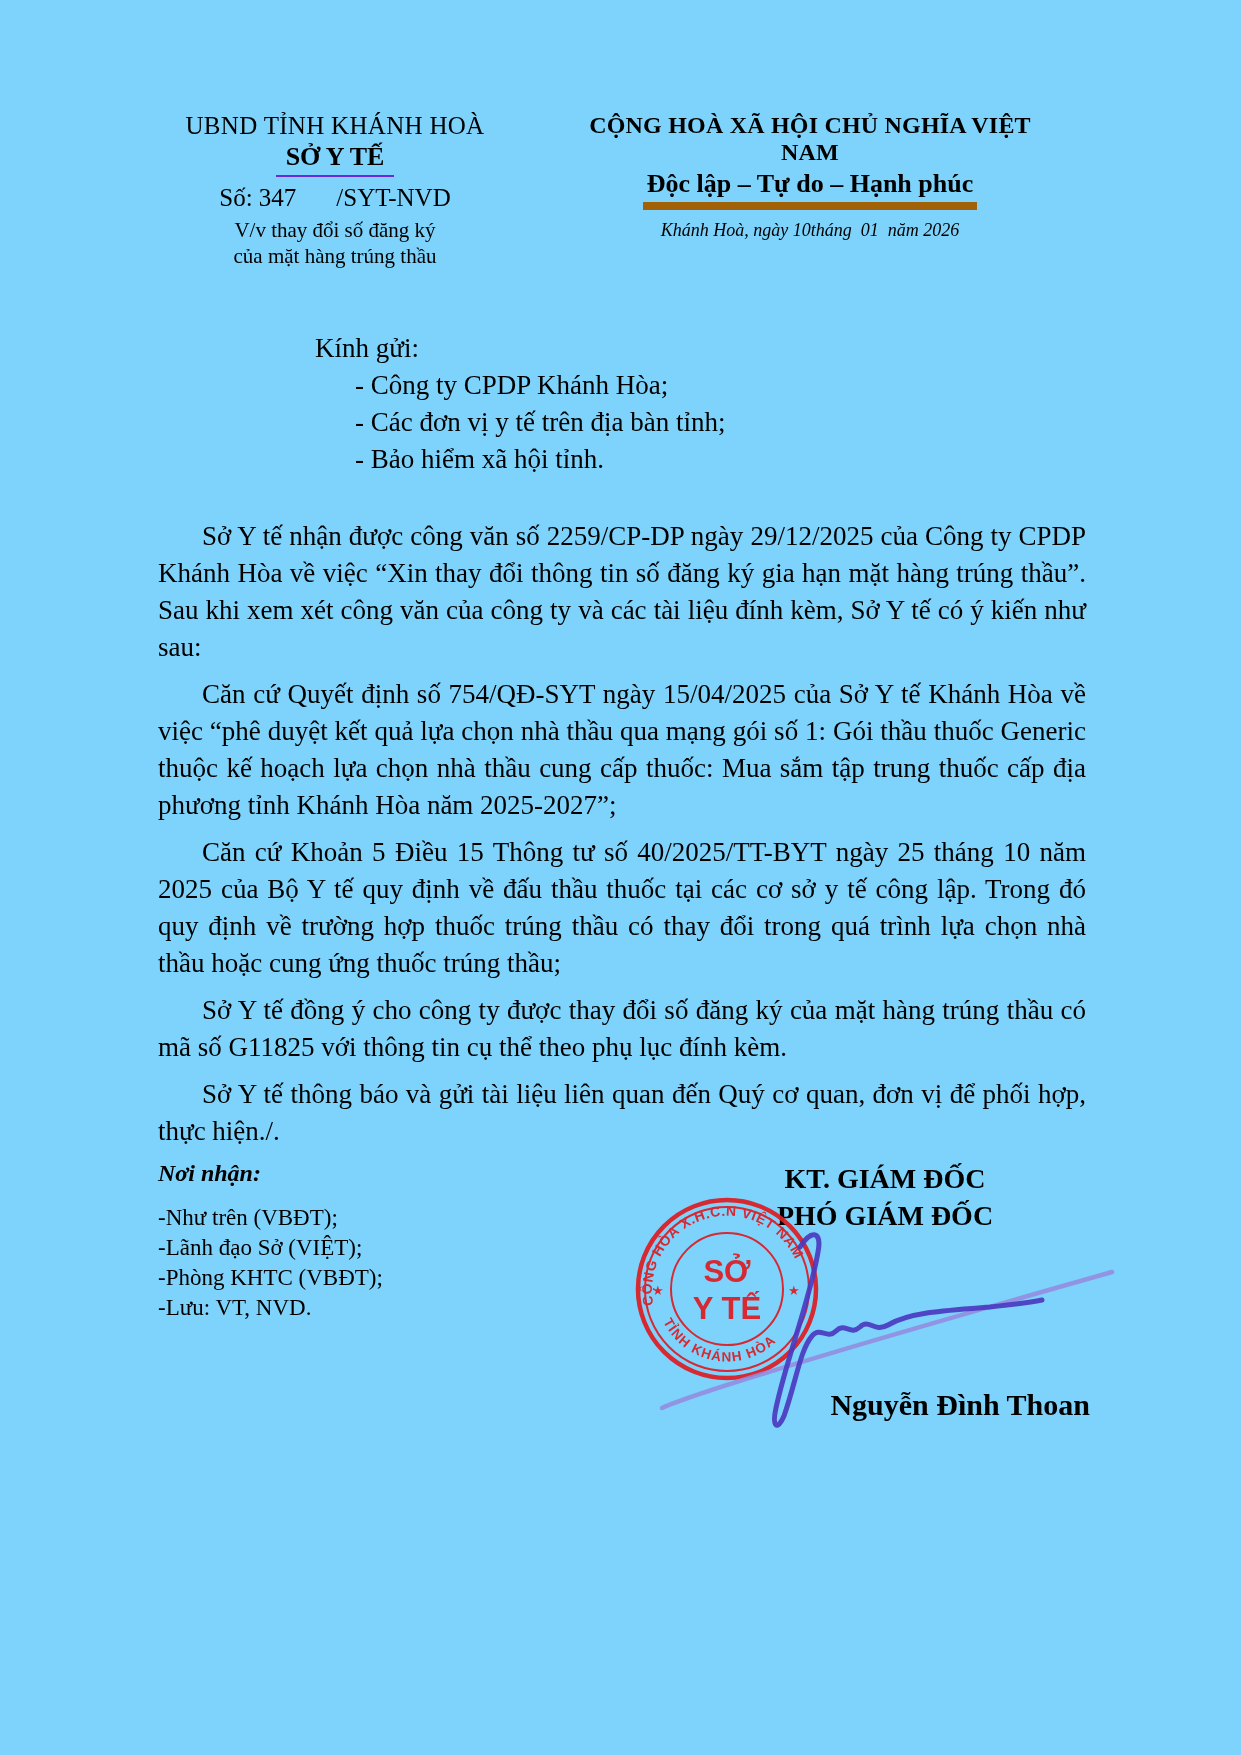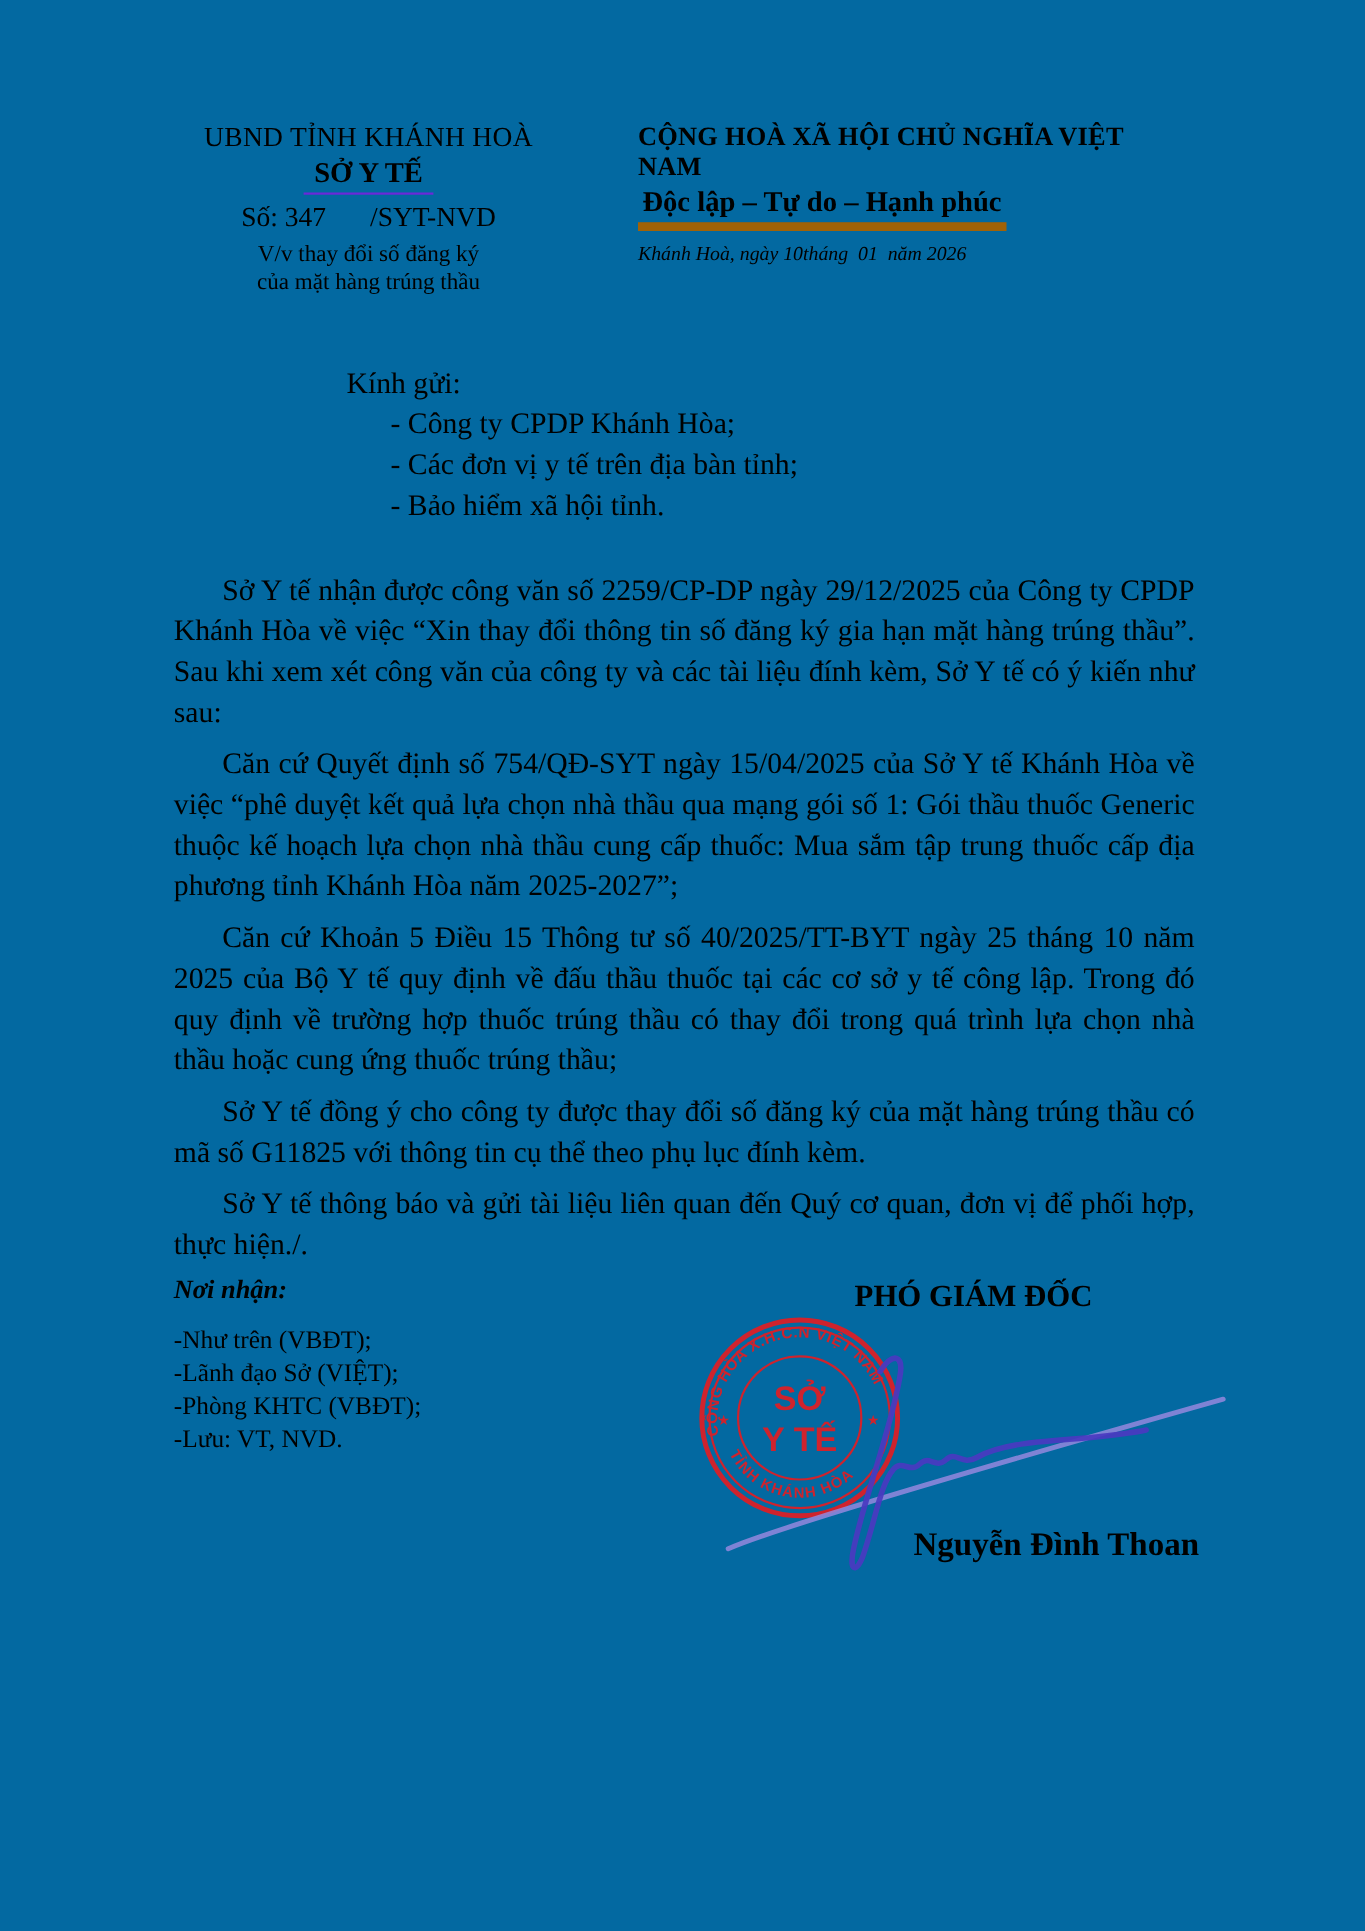--- a/index.html
+++ b/index.html
@@ -7,7 +7,7 @@
     position:relative;
     width:1241px;height:1755px;
     margin:0 auto;
-    background:#0369a1;
+    background:#7dd3fc;
     font-family:"Liberation Serif",serif;
     color:#000;
     overflow:hidden;

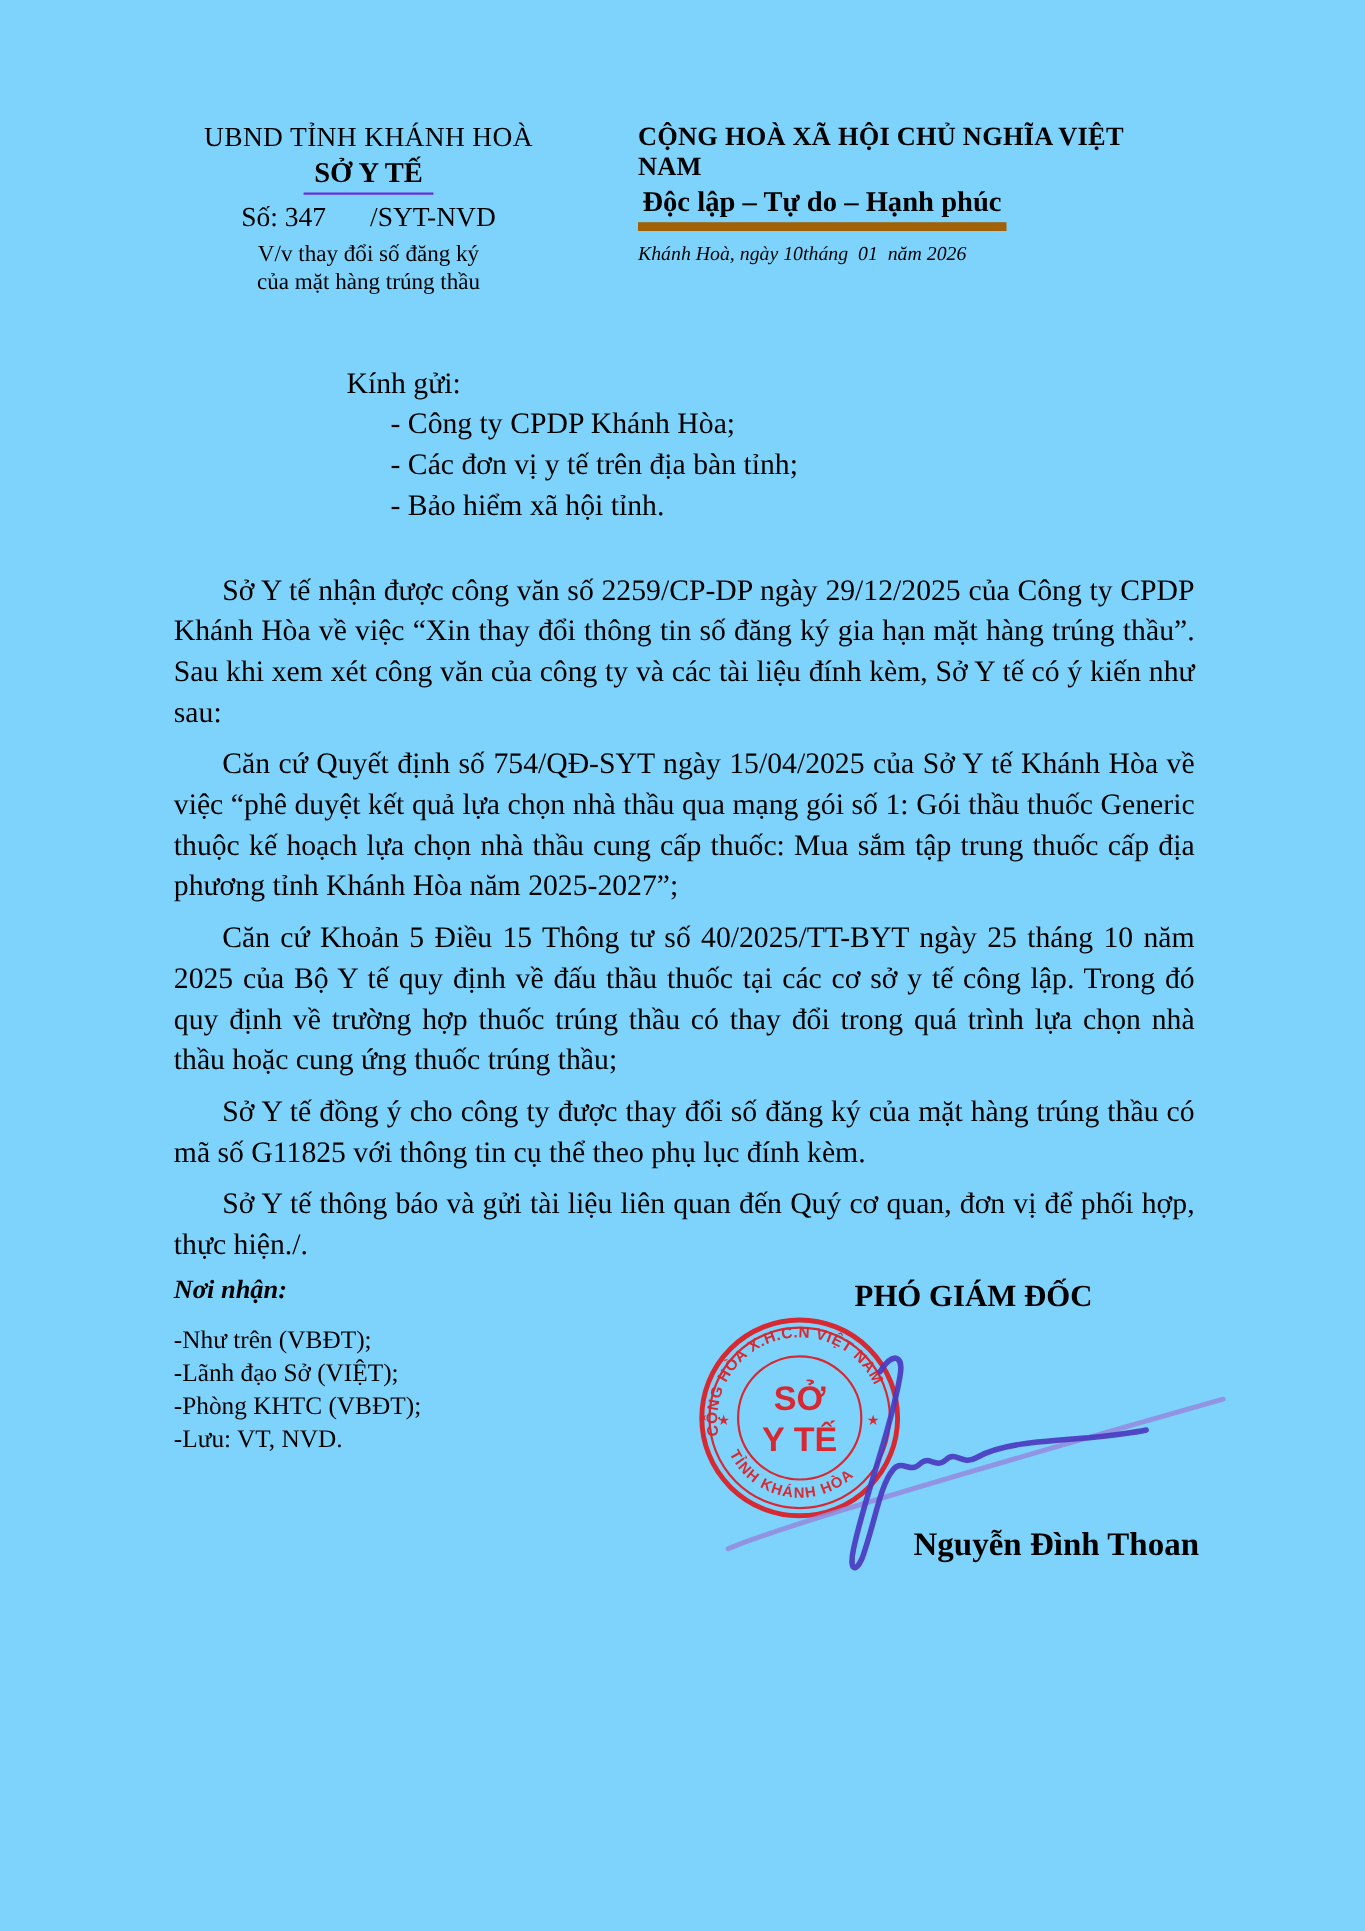--- a/index.html
+++ b/index.html
@@ -21,7 +21,7 @@
   .doc-no .gap{display:inline-block;width:40px;}
   .subject{font-size:21px;margin-top:5px;line-height:26px;}
 
-  .header-right{position:absolute;left:580px;top:112px;width:460px;}
+  .header-right{position:absolute;left:580px;top:112px;width:460px;text-align:center;}
   .motto1{font-size:24px;font-weight:bold;letter-spacing:.2px;}
   .motto2{font-size:26px;font-weight:bold;margin-top:3px;}
   .motto2 .u{display:inline-block;border-bottom:8px solid #a16207;padding:0 4px 3px 4px;}

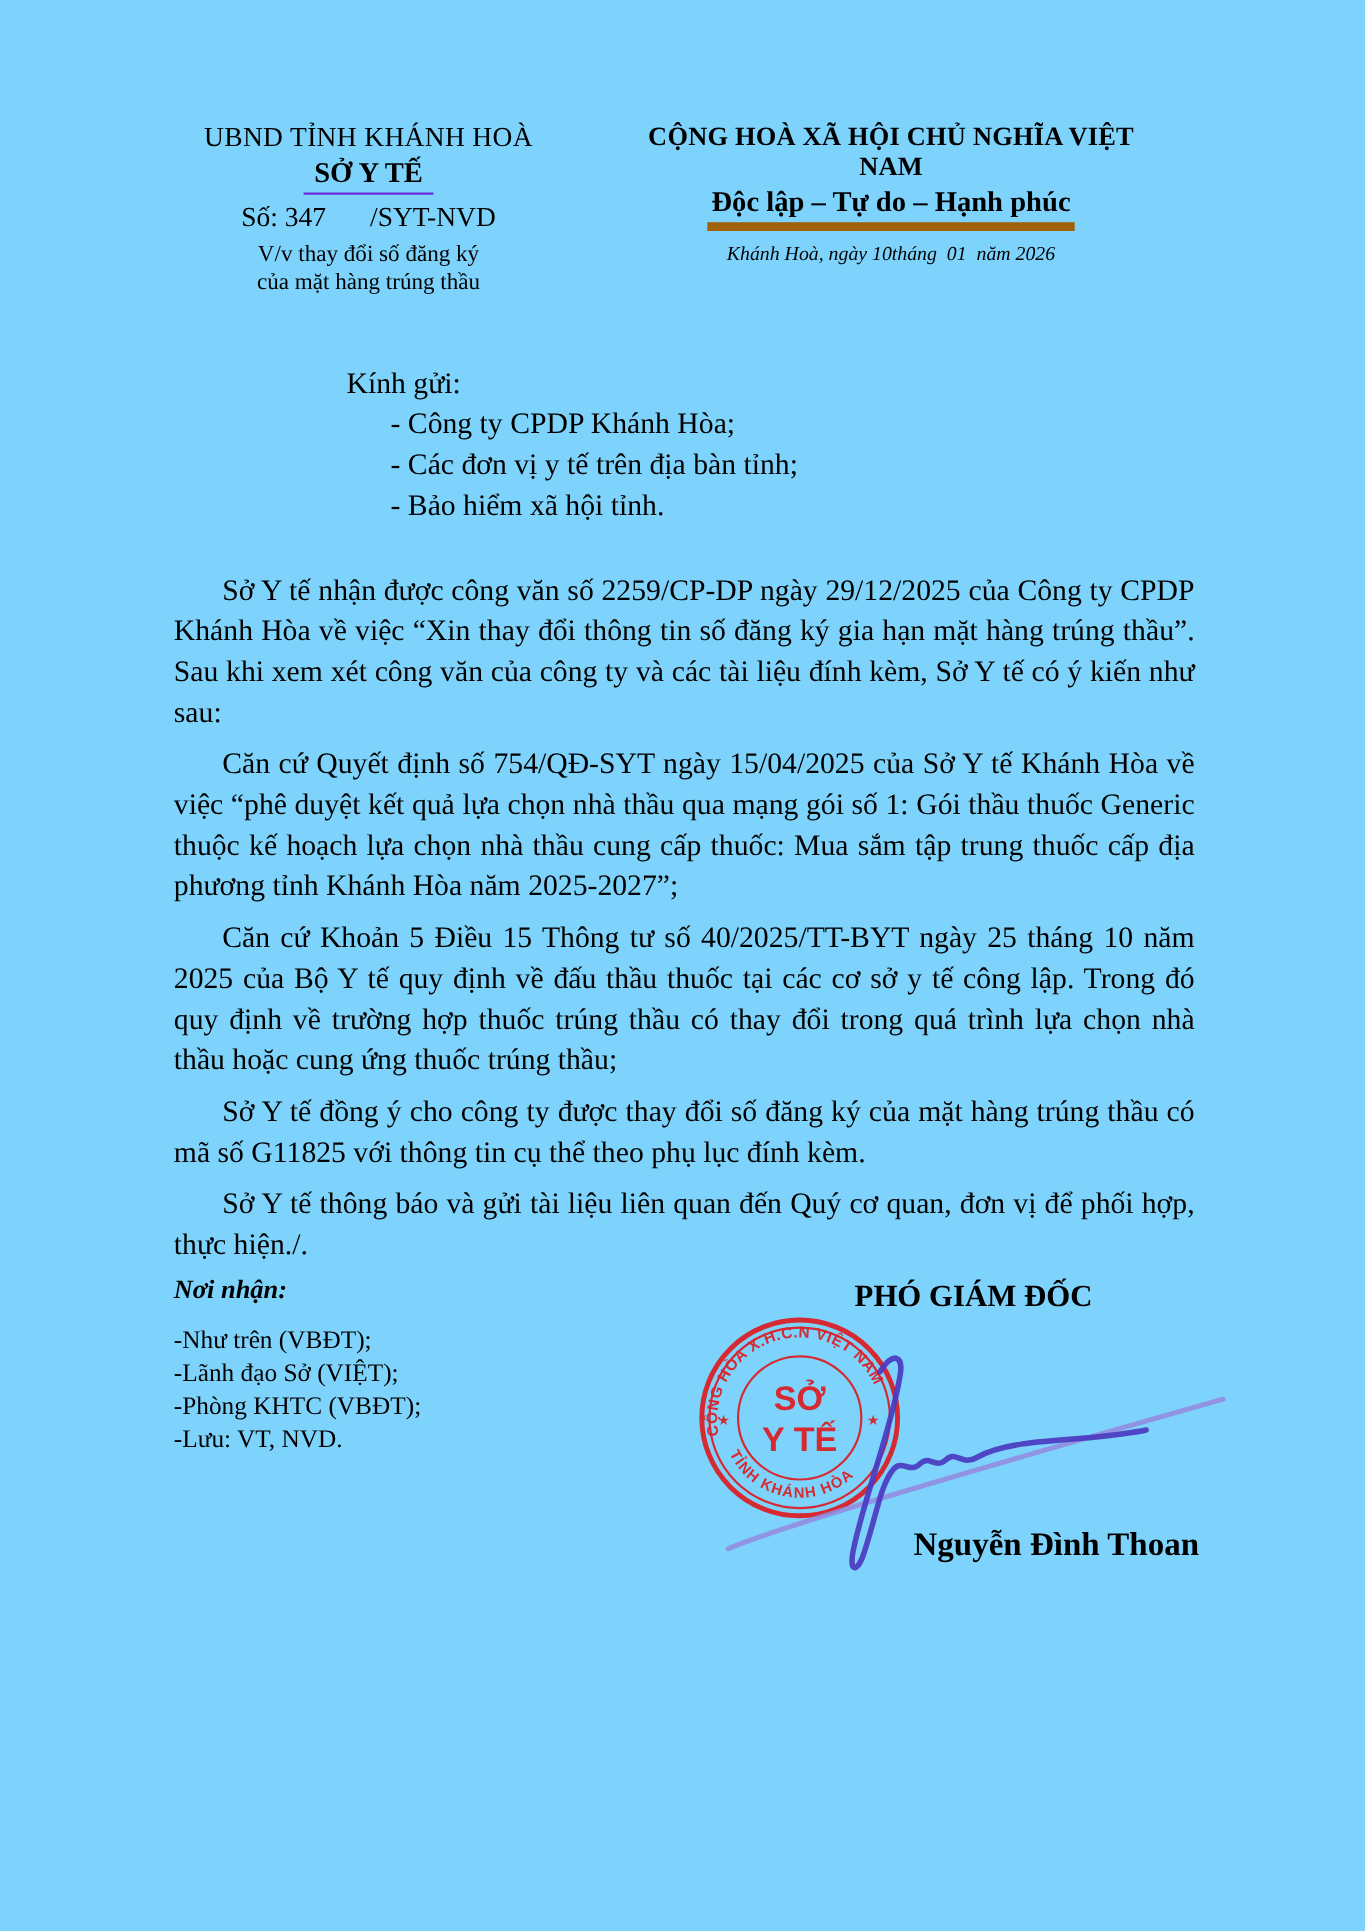--- a/index.html
+++ b/index.html
@@ -105,6 +105,7 @@
   </div>
 
   <div class="sig-titles">
+    <div>KT. GIÁM ĐỐC</div>
     <div>PHÓ GIÁM ĐỐC</div>
   </div>
 

